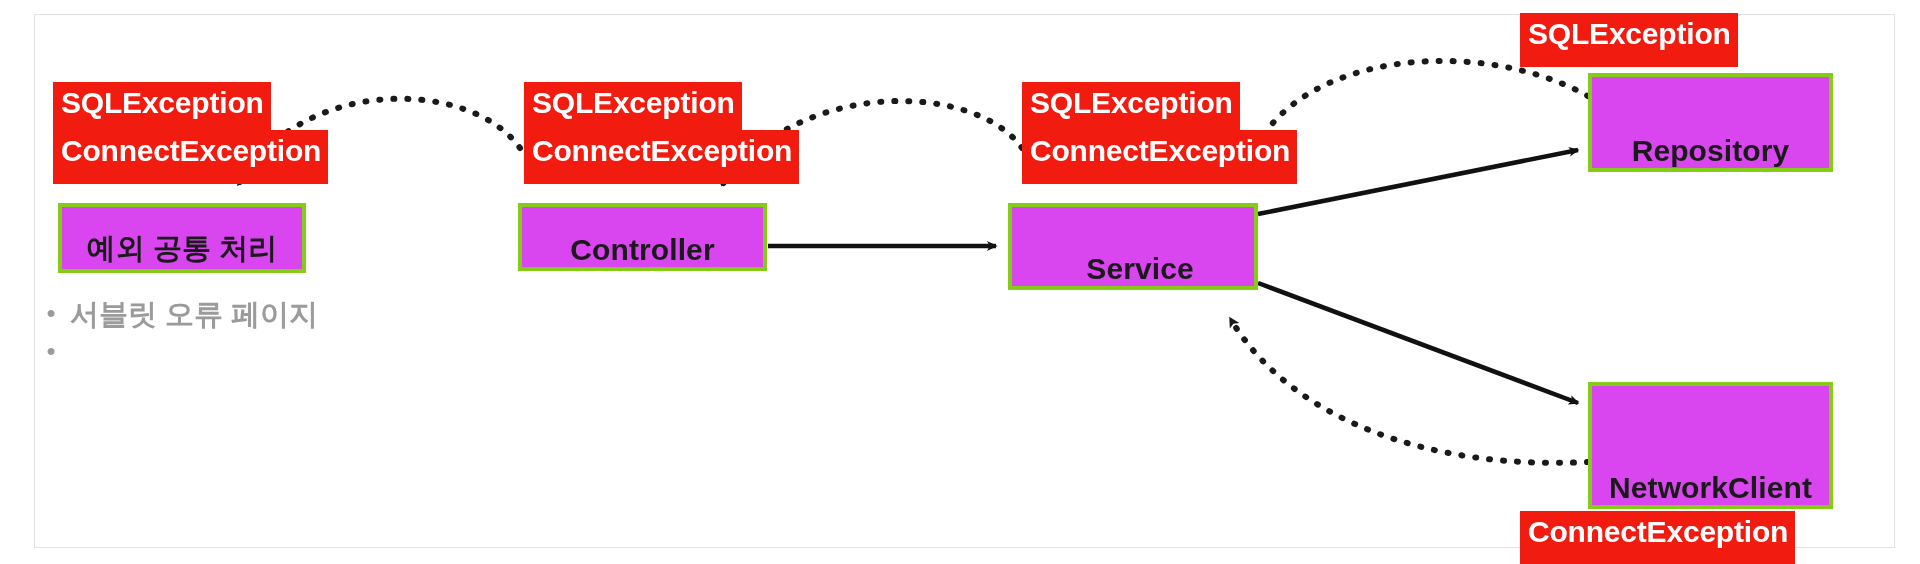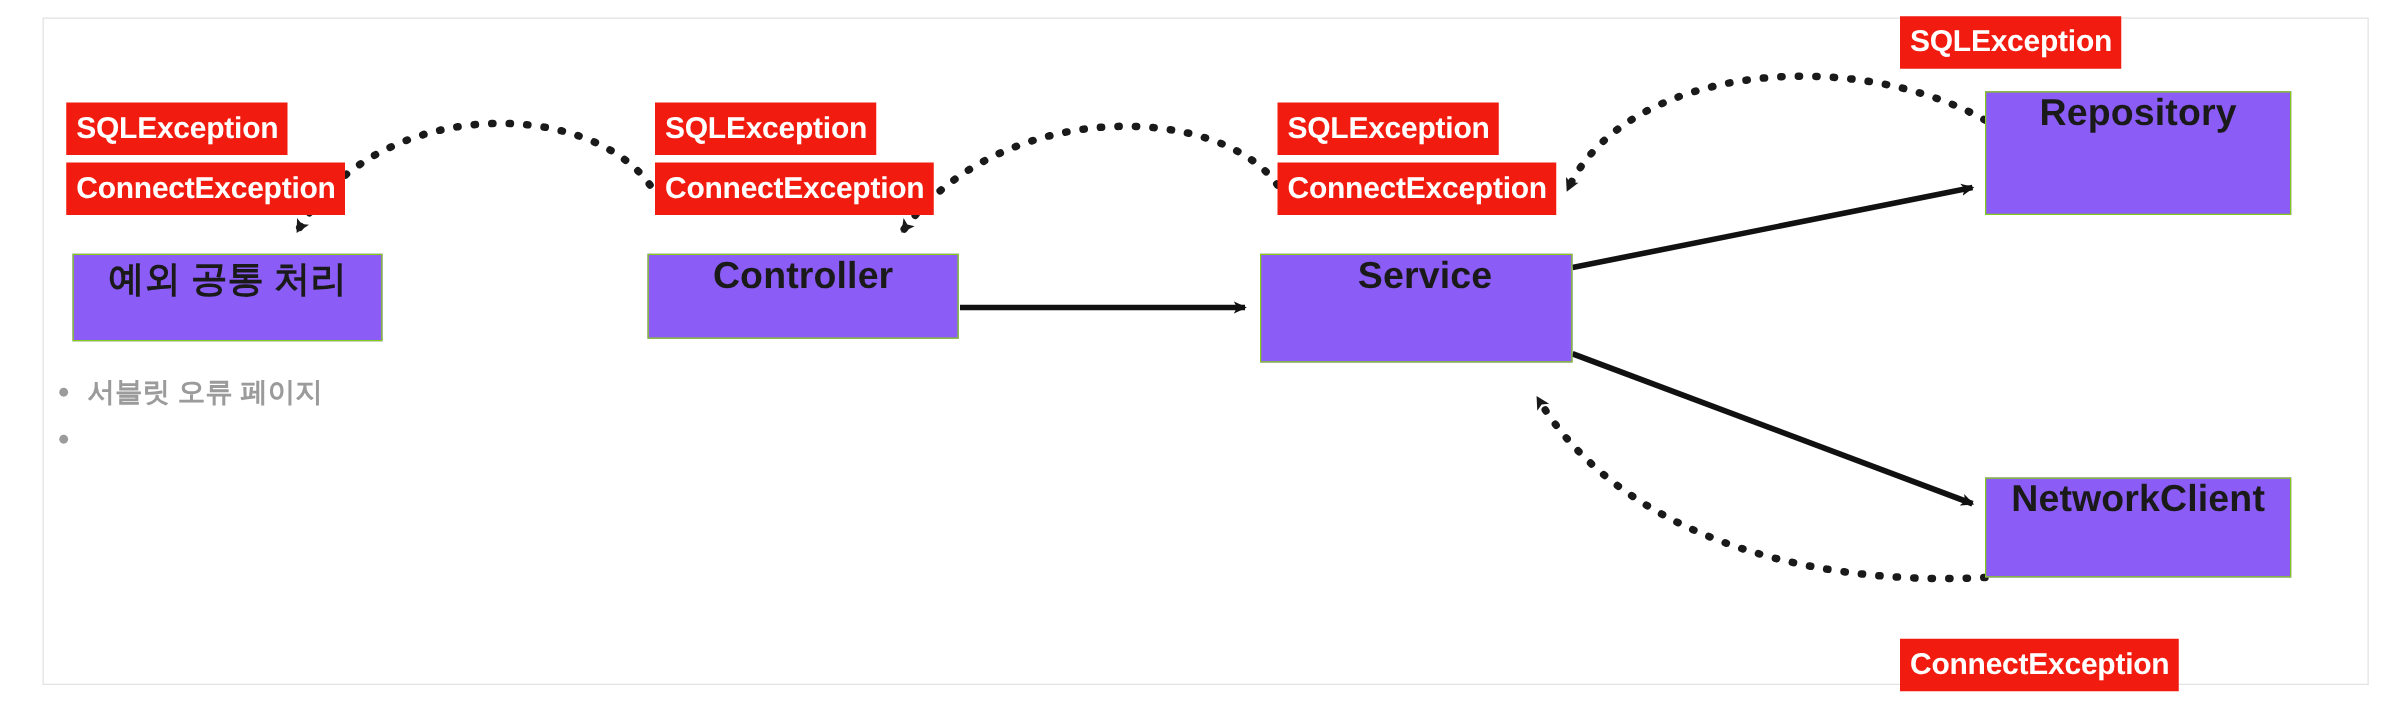--- a/index.html
+++ b/index.html
@@ -58,10 +58,10 @@
     position: absolute;
     background: #f21b0f;
     color: #ffffff;
-    font-size: 24px;
+    font-size: 30px;
     font-weight: 700;
     line-height: 42px;
-    height: 42px;
+    height: 54px;
     padding: 0 7px 0 8px;
     white-space: nowrap;
     letter-spacing: -0.2px;

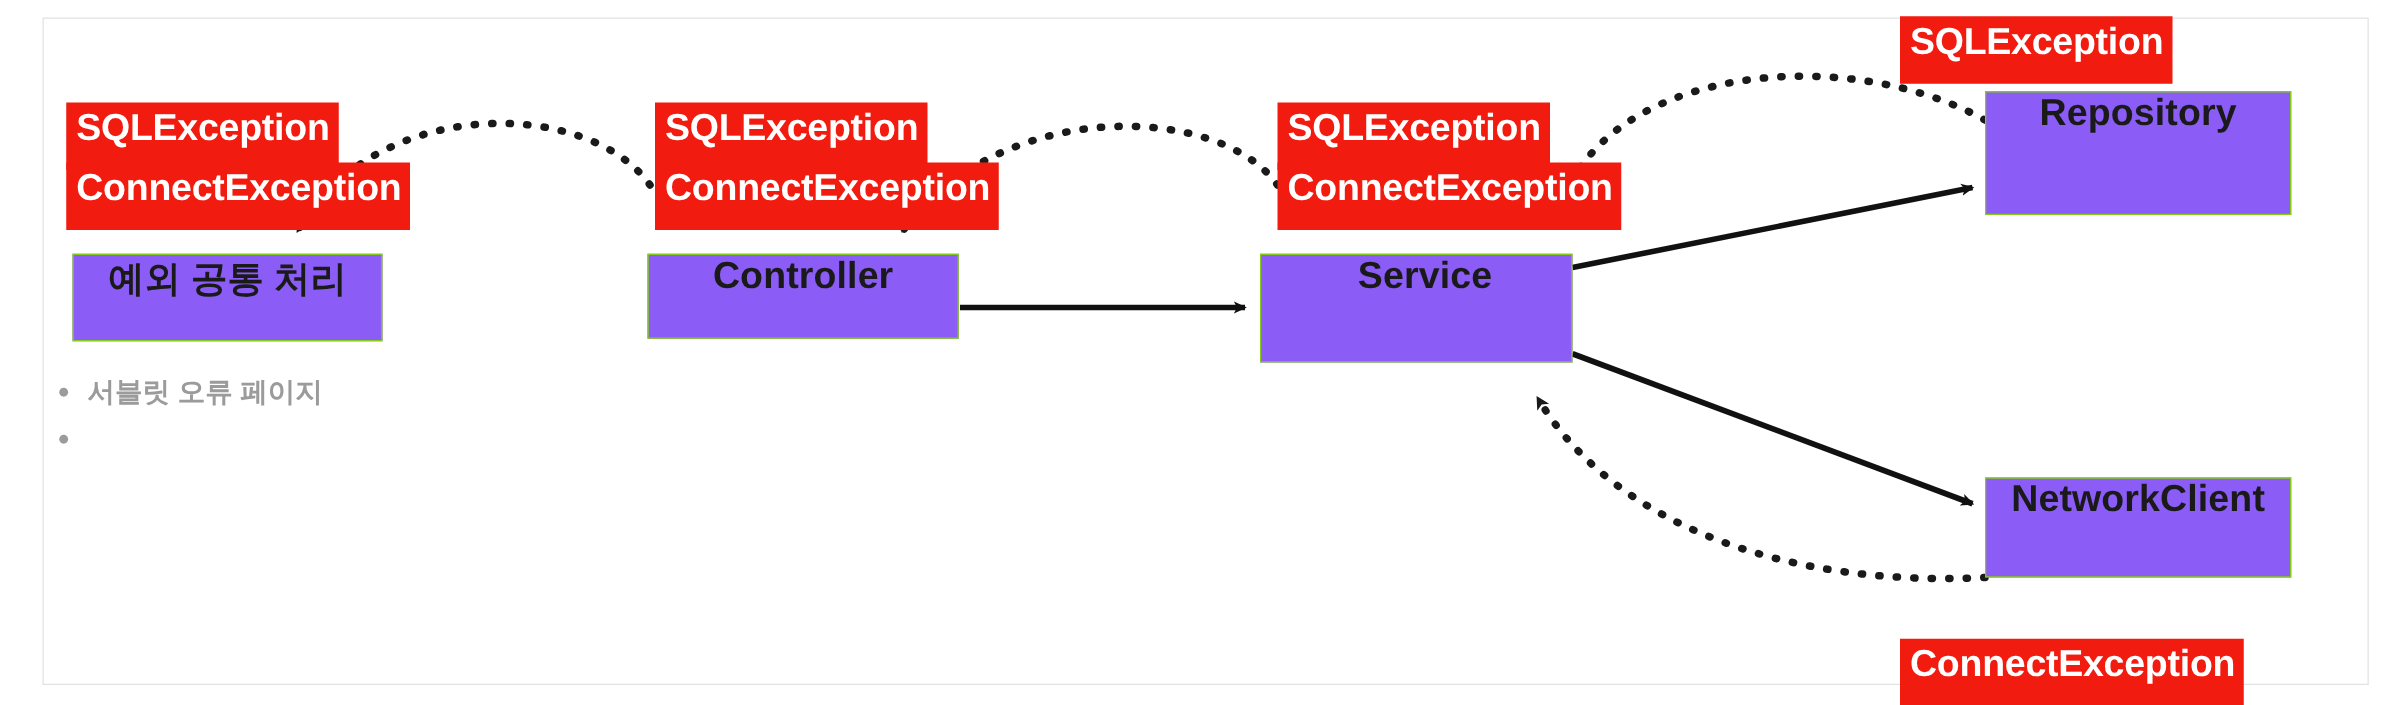--- a/index.html
+++ b/index.html
@@ -39,10 +39,10 @@
   .node {
     position: absolute;
     box-sizing: border-box;
-    border: 1px solid #84cc16;
-    background: #8b5cf6;
+    border: 4px solid #84cc16;
+    background: #d946ef;
     display: flex;
-    align-items: flex-start;
+    align-items: flex-end;
     justify-content: center;
     color: #1a1a1a;
     font-size: 30px;

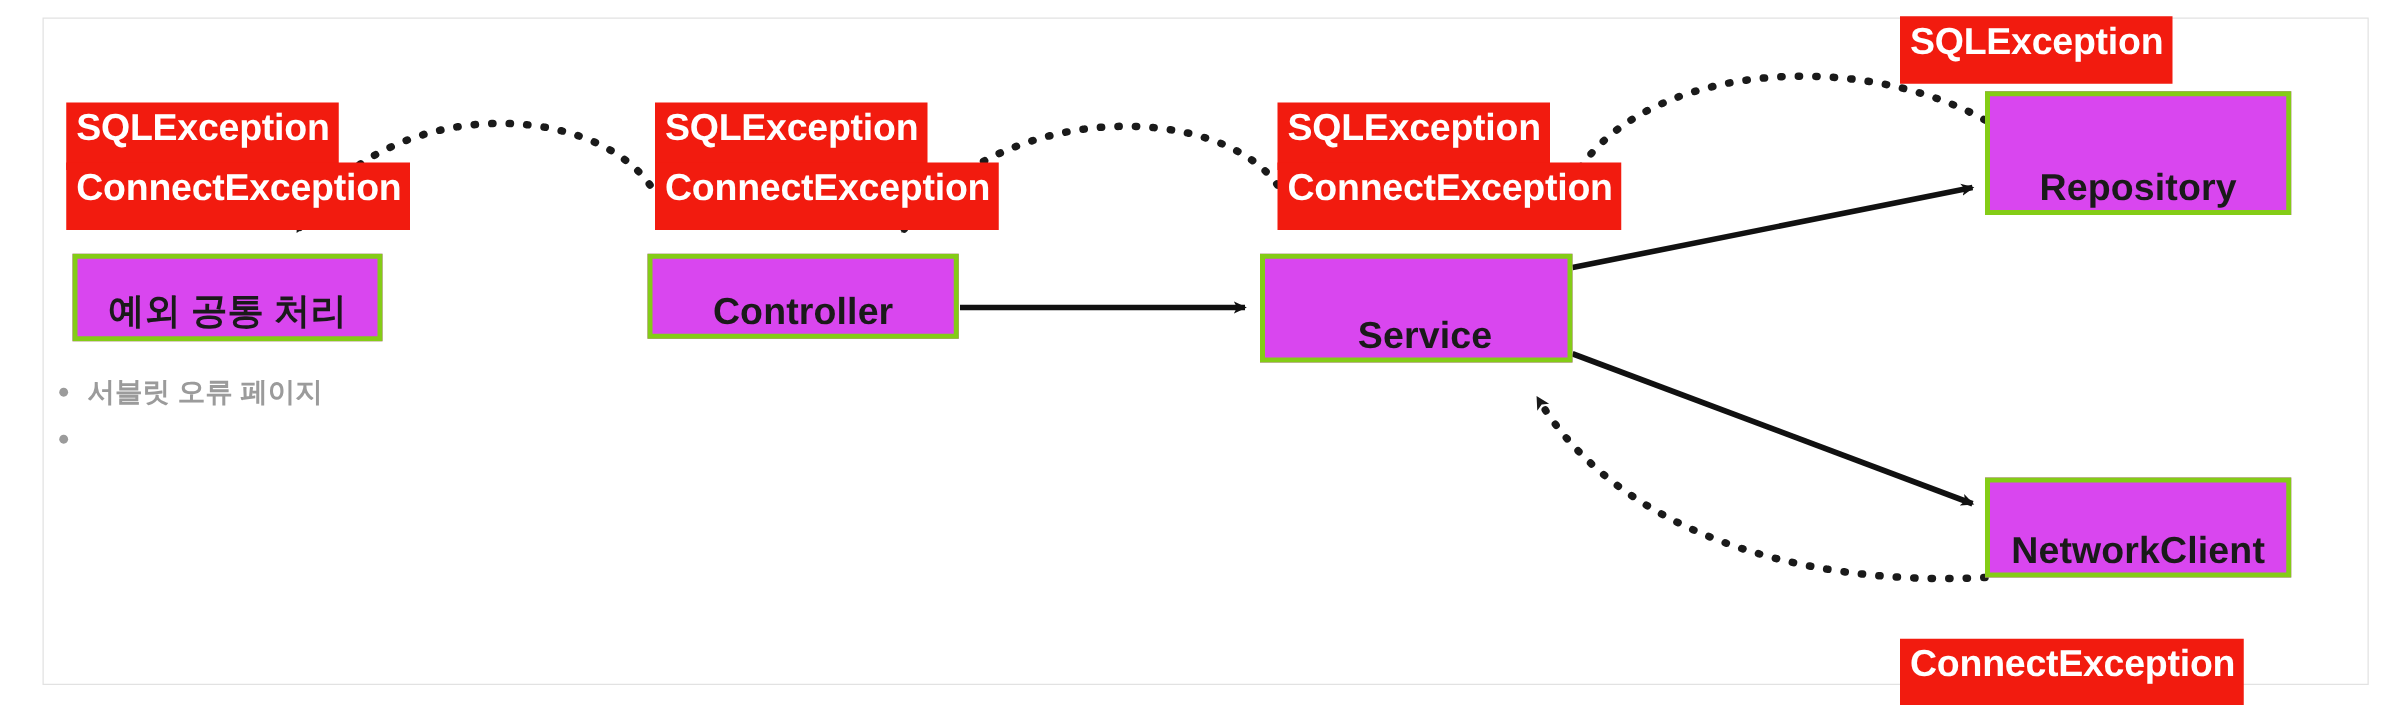--- a/index.html
+++ b/index.html
@@ -89,7 +89,7 @@
     color: #9b9b9b;
   }
   #notes .btext {
-    font-size: 22px;
+    font-size: 29px;
     line-height: 36px;
     font-weight: 700;
     color: #9b9b9b;

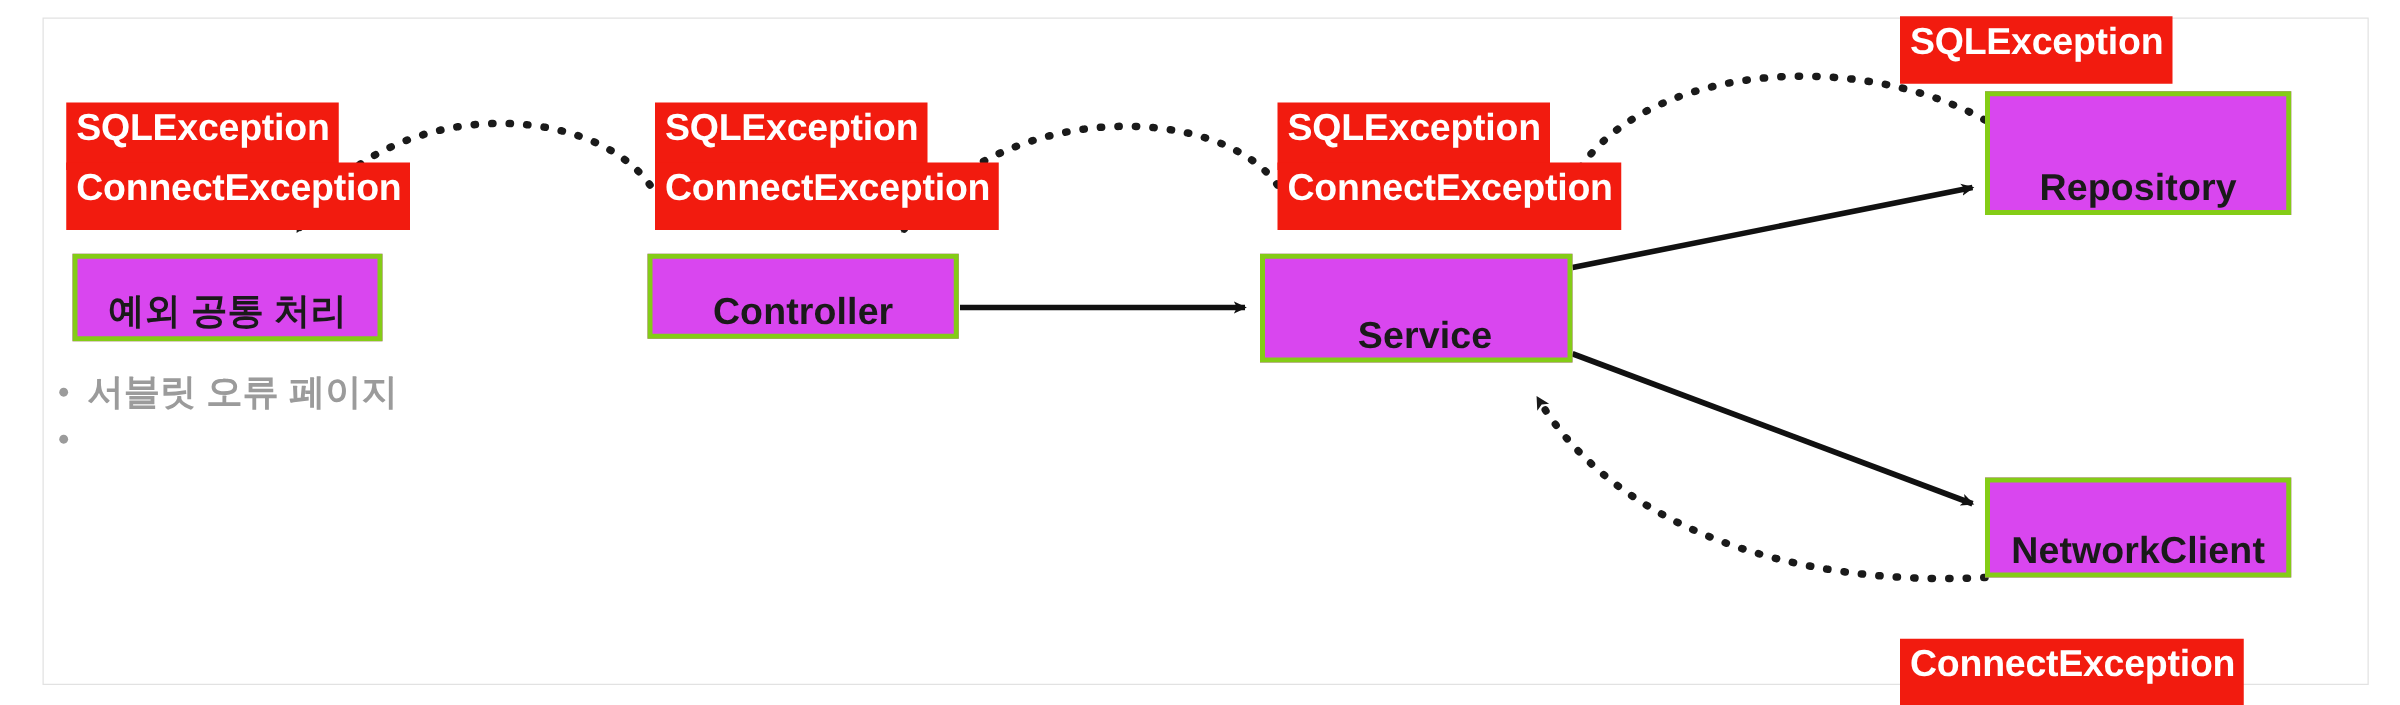--- a/index.html
+++ b/index.html
@@ -166,7 +166,7 @@
     <span>Repository</span>
   </div>
 
-  <div class="node" style="left:1588px; top:382px; width:245px; height:80px;">
+  <div class="node" style="left:1588px; top:382px; width:245px; height:127px;">
     <span>NetworkClient</span>
   </div>
 

